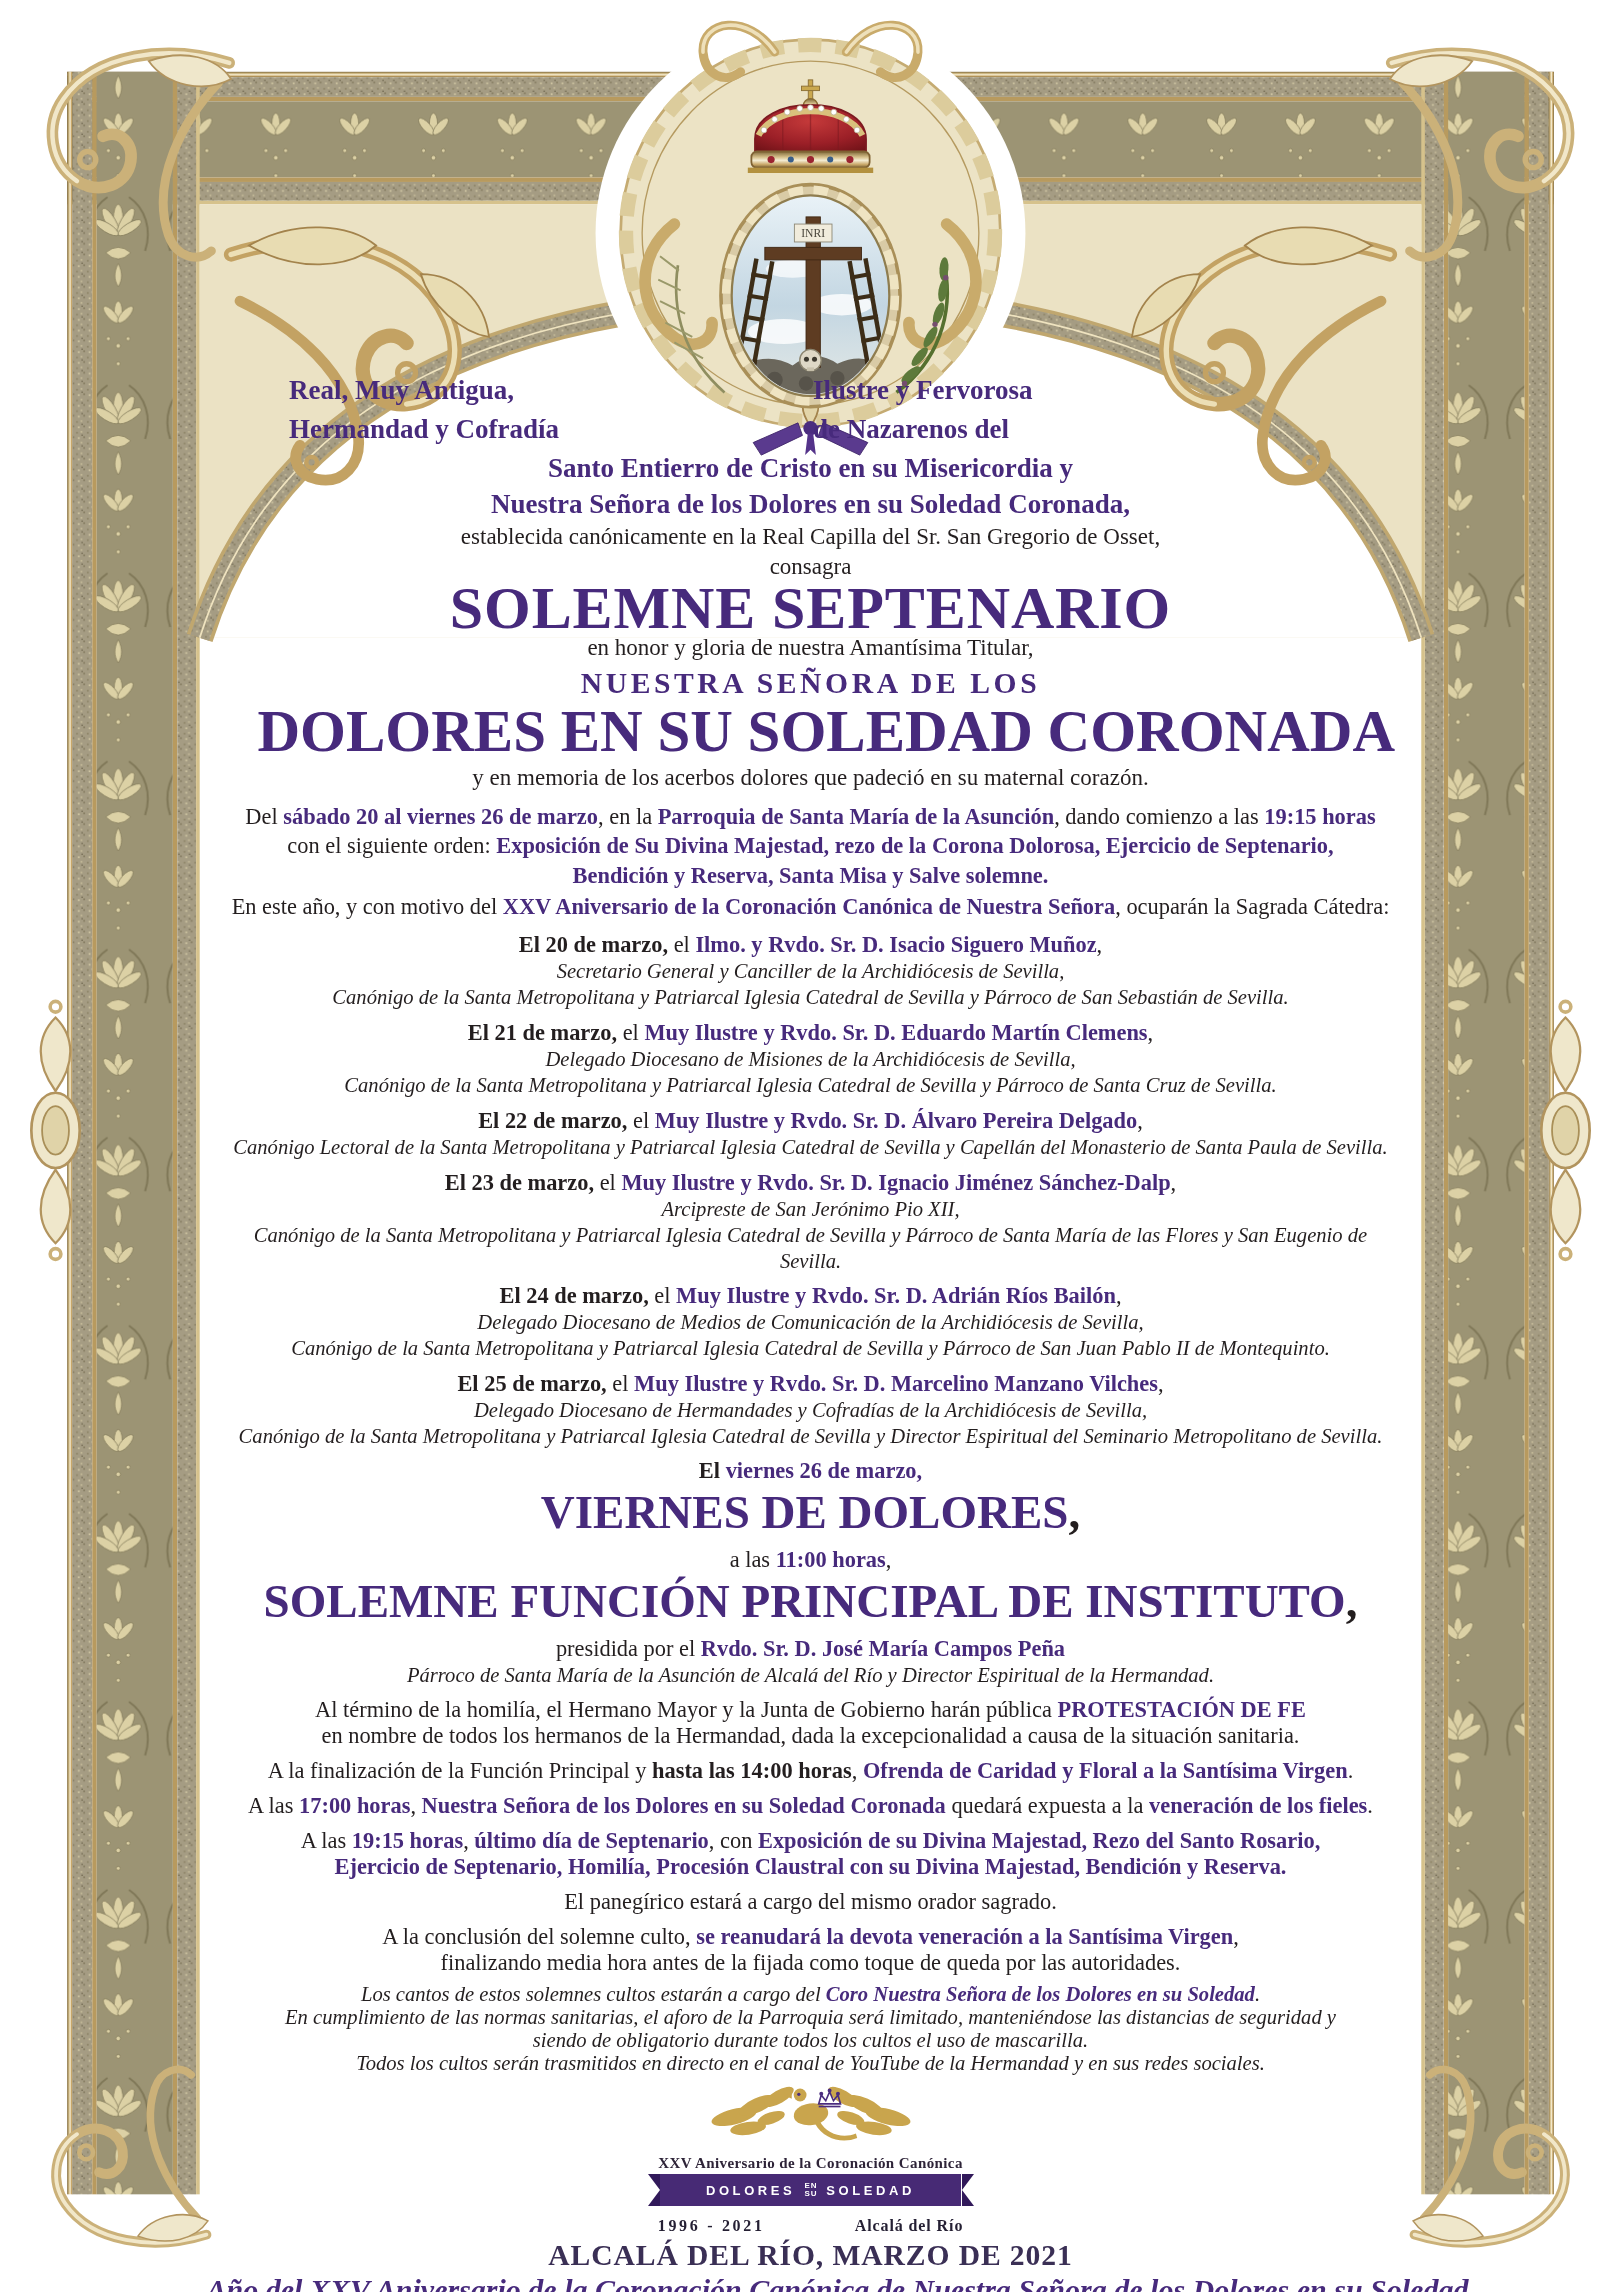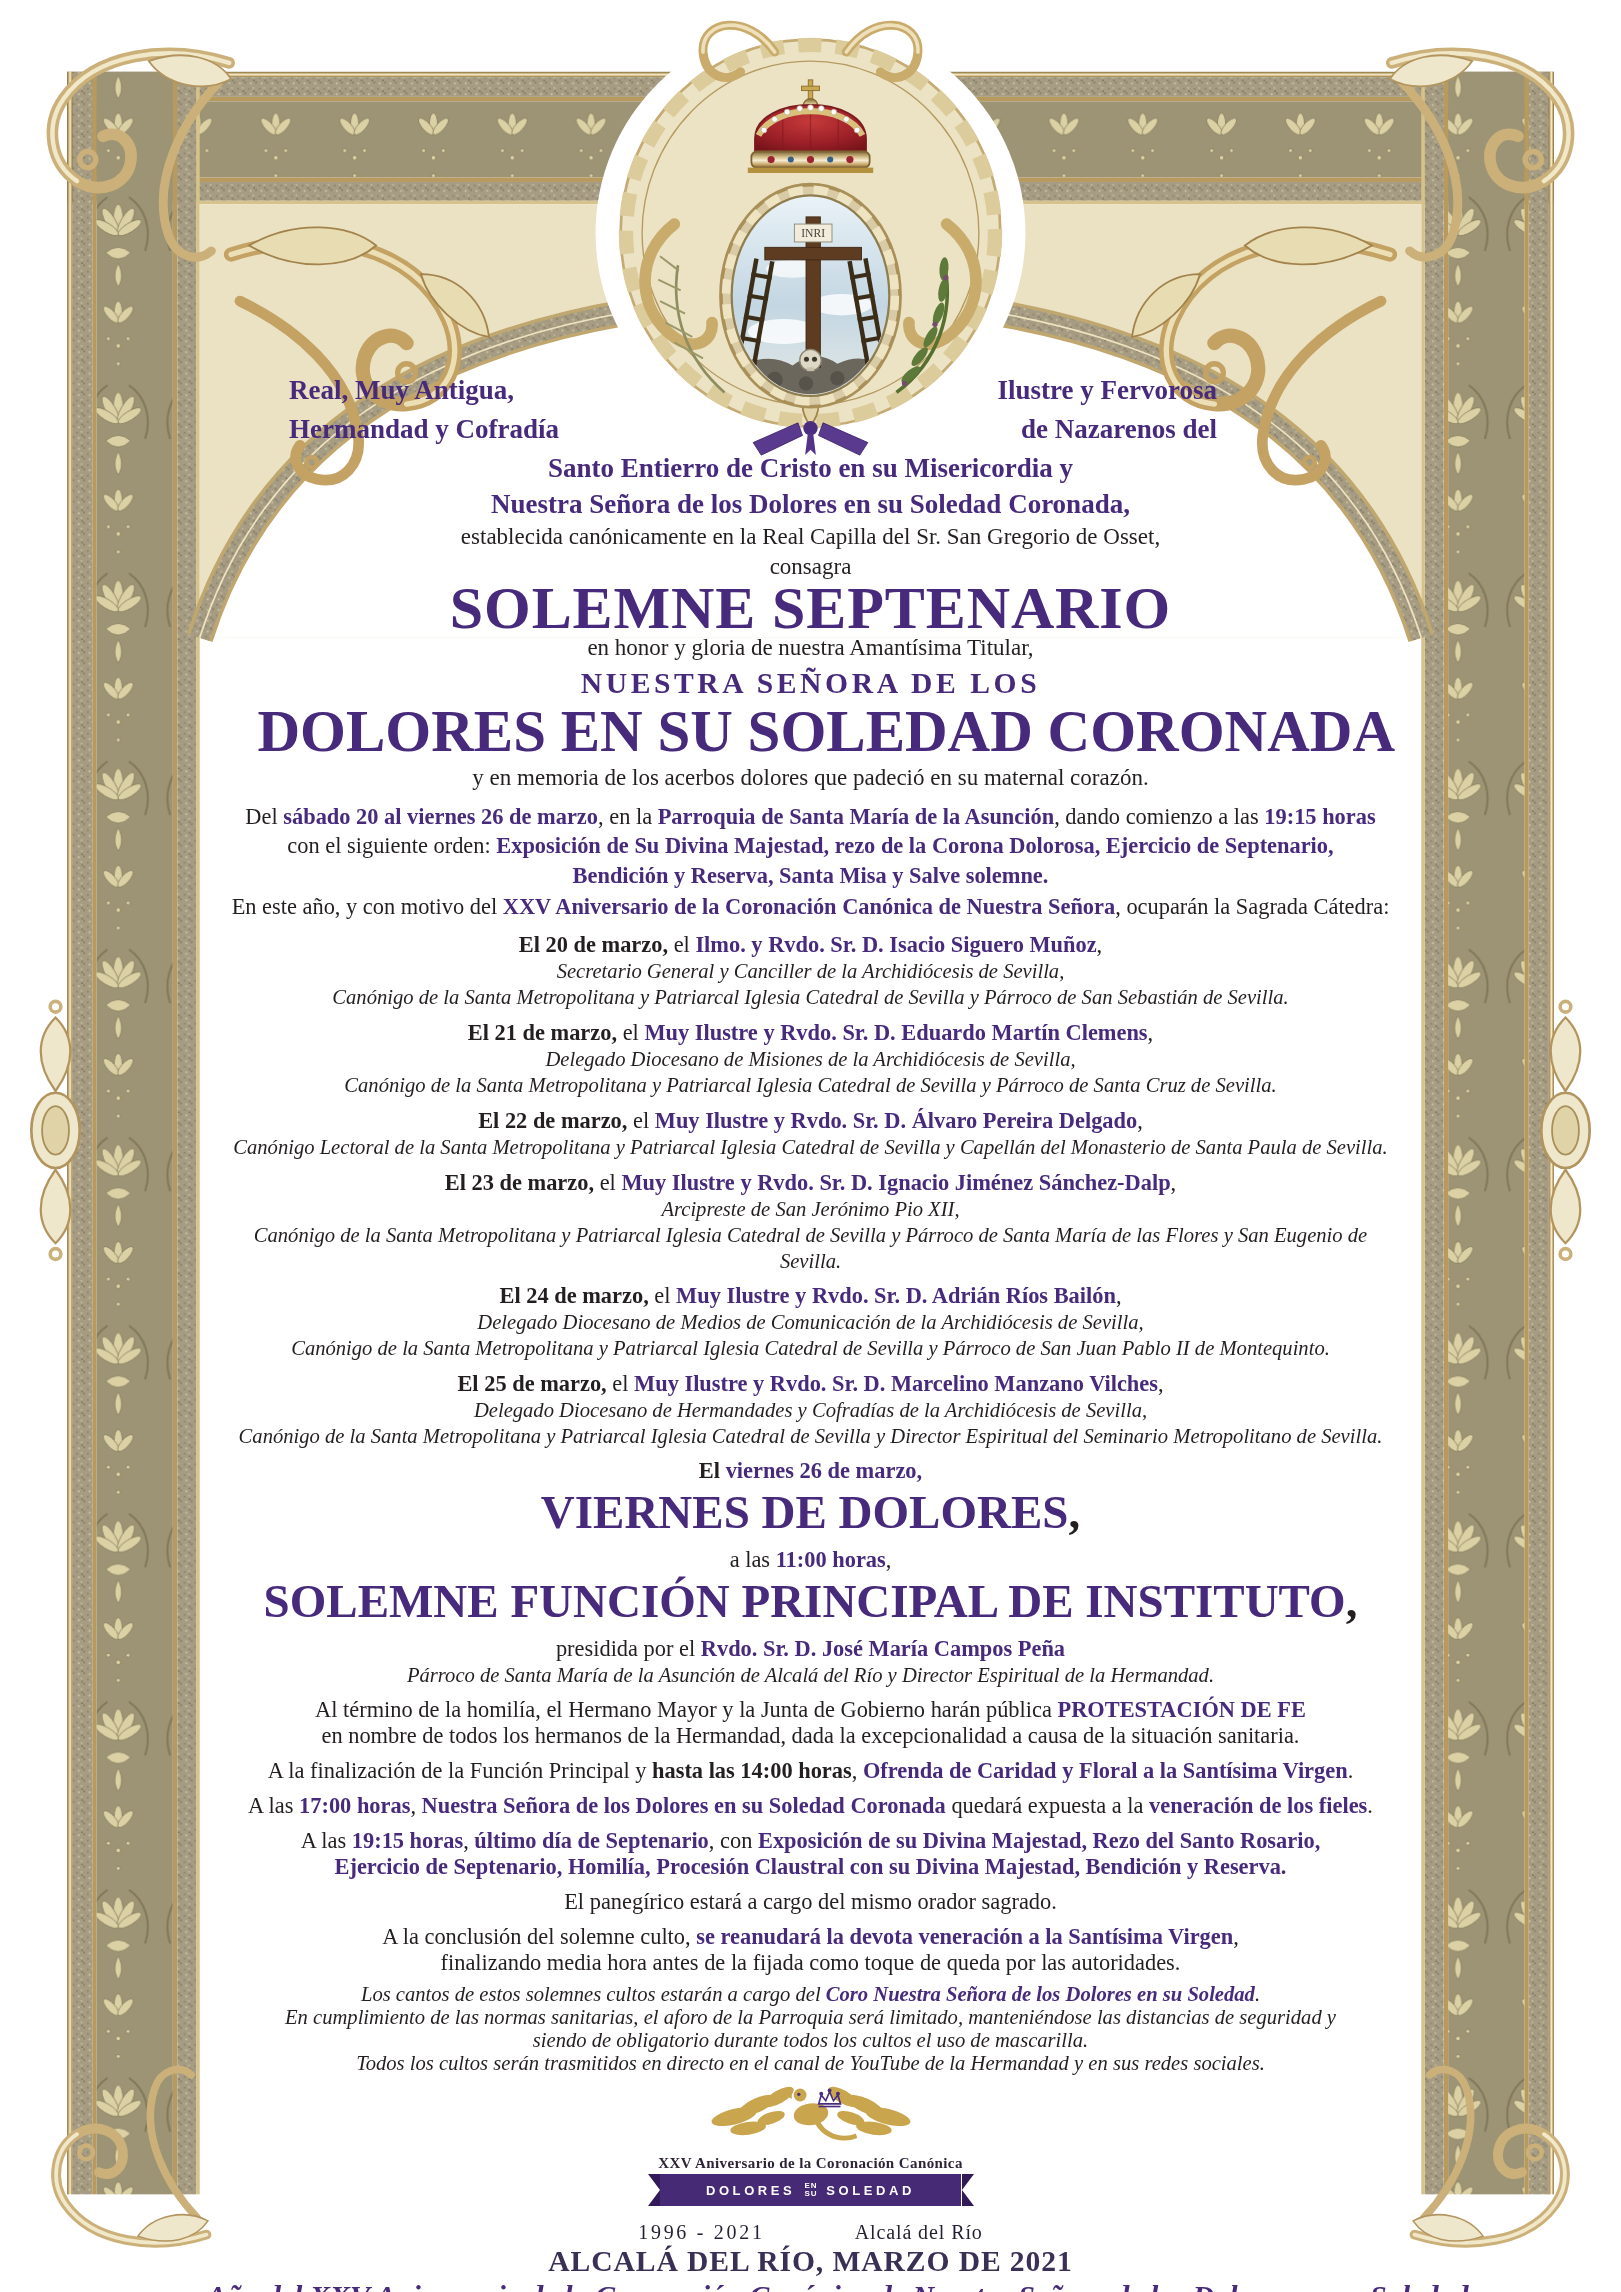--- a/index.html
+++ b/index.html
@@ -28,7 +28,7 @@
   .s-P{color:var(--purple);font-weight:700;font-style:italic;}
   .hdr-row{position:relative;height:79px;font-size:27px;font-weight:700;color:var(--purple);line-height:39px;}
   .hdr-left{position:absolute;left:63px;width:421px;text-align:left;}
-  .hdr-right{position:absolute;left:570px;width:421px;text-align:right;}
+  .hdr-right{position:absolute;left:587px;width:421px;text-align:left;}
   .hdr-c{font-size:27px;font-weight:700;color:var(--purple);line-height:36px;}
   .est{font-size:23px;line-height:29.6px;color:var(--ink);}
   .septenario{font-size:60px;line-height:50px;margin:1.8px 0 0;color:var(--purple);font-weight:700;letter-spacing:0.9px;}

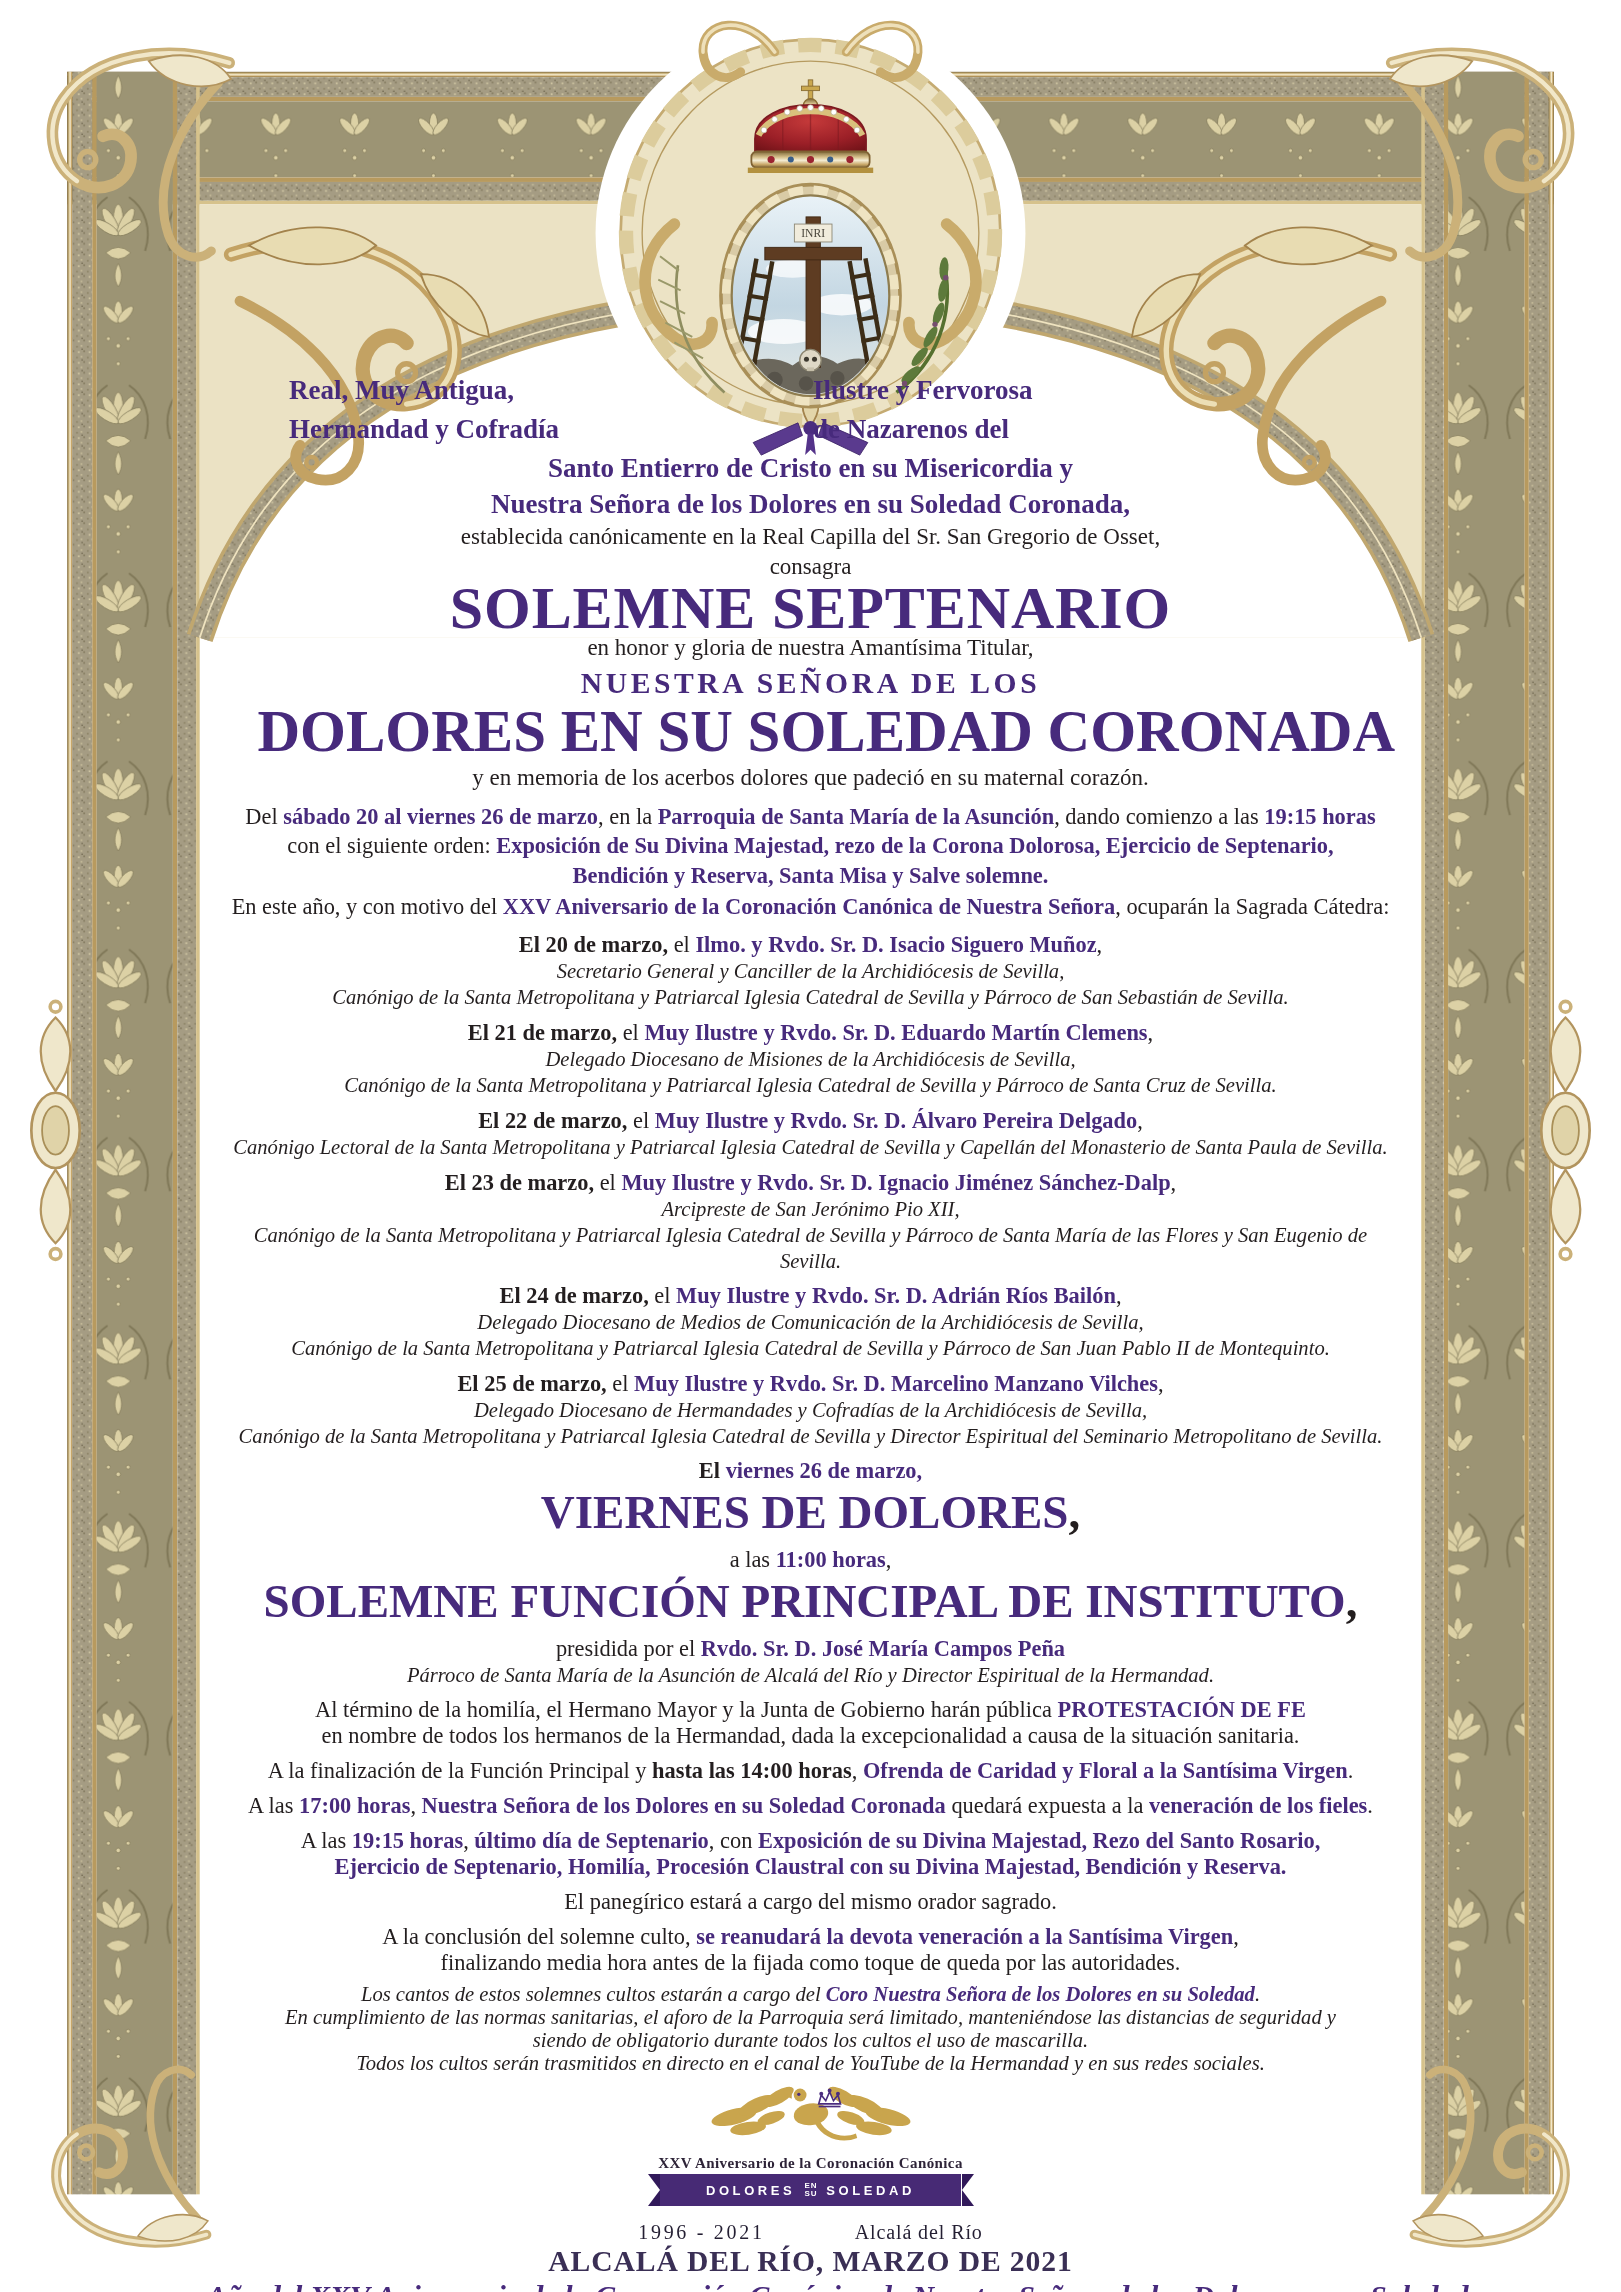--- a/index.html
+++ b/index.html
@@ -58,8 +58,8 @@
       border-top:16px solid #31195a;border-bottom:16px solid #31195a;border-right:12.5px solid transparent;}
   .banner .big{font-size:13px;letter-spacing:3.6px;}
   .banner .ensu{display:flex;flex-direction:column;font-size:8px;line-height:8px;letter-spacing:0.9px;}
-  .years{display:flex;justify-content:center;gap:90px;margin-top:17px;font-size:20px;line-height:18px;
-         color:#241f33;font-weight:400;}
+  .years{display:flex;justify-content:center;gap:90px;margin-top:11px;font-size:16px;line-height:18px;
+         color:#241f33;font-weight:700;}
   .years .yr{letter-spacing:2.7px;}
   .years .pl{letter-spacing:0.9px;}
   .footer-date{font-size:29.6px;line-height:32px;margin-top:3.6px;font-weight:700;color:#3a2f55;letter-spacing:0.9px;}

